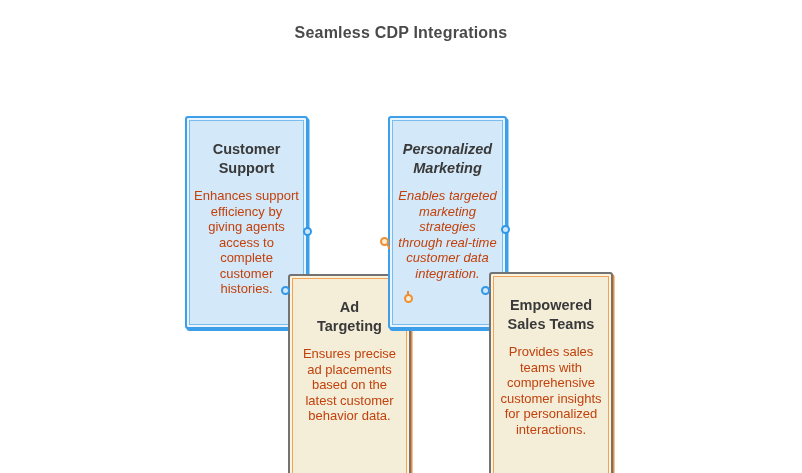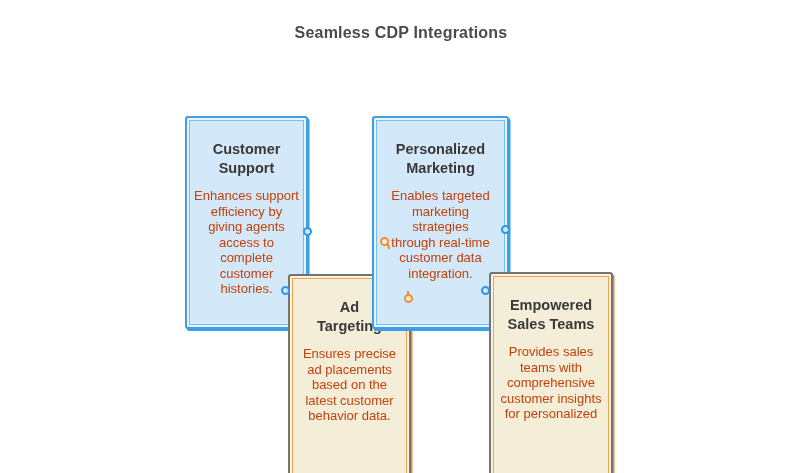--- a/index.html
+++ b/index.html
@@ -53,7 +53,7 @@
 
   .card-customer-support    { left: 185px; top: 80px;  width: 123px; height: 213px; z-index: 1; }
   .card-ad-targeting        { left: 288px; top: 238px; width: 123px; height: 208px; z-index: 2; }
-  .card-personalized-mktg   { left: 372px; top: 80px;  width: 137px; height: 213px; z-index: 3; }
+  .card-personalized-mktg   { left: 388px; top: 80px;  width: 119px; height: 213px; z-index: 3; font-style: italic; }
   .card-empowered-sales     { left: 489px; top: 236px; width: 124px; height: 214px; z-index: 4; }
 
   .stubs { position: absolute; left: 0; top: 0; z-index: 8; pointer-events: none; }

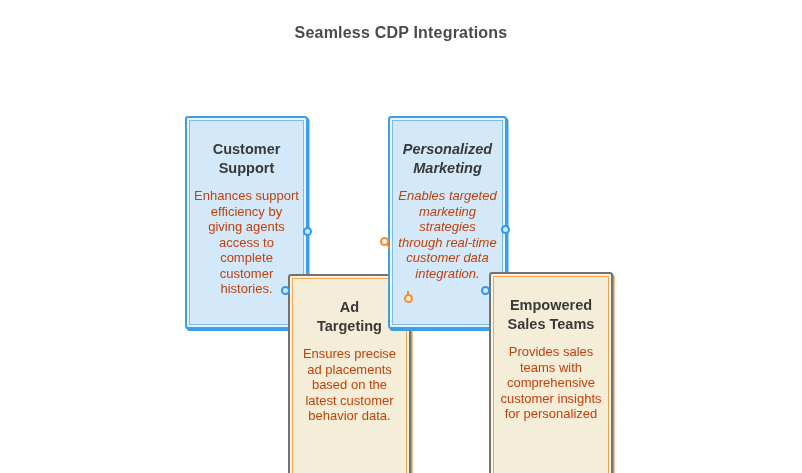--- a/index.html
+++ b/index.html
@@ -131,6 +131,7 @@
       <span>comprehensive</span>
       <span>customer insights</span>
       <span>for personalized</span>
+      <span>interactions.</span>
     </div>
   </div>
 

